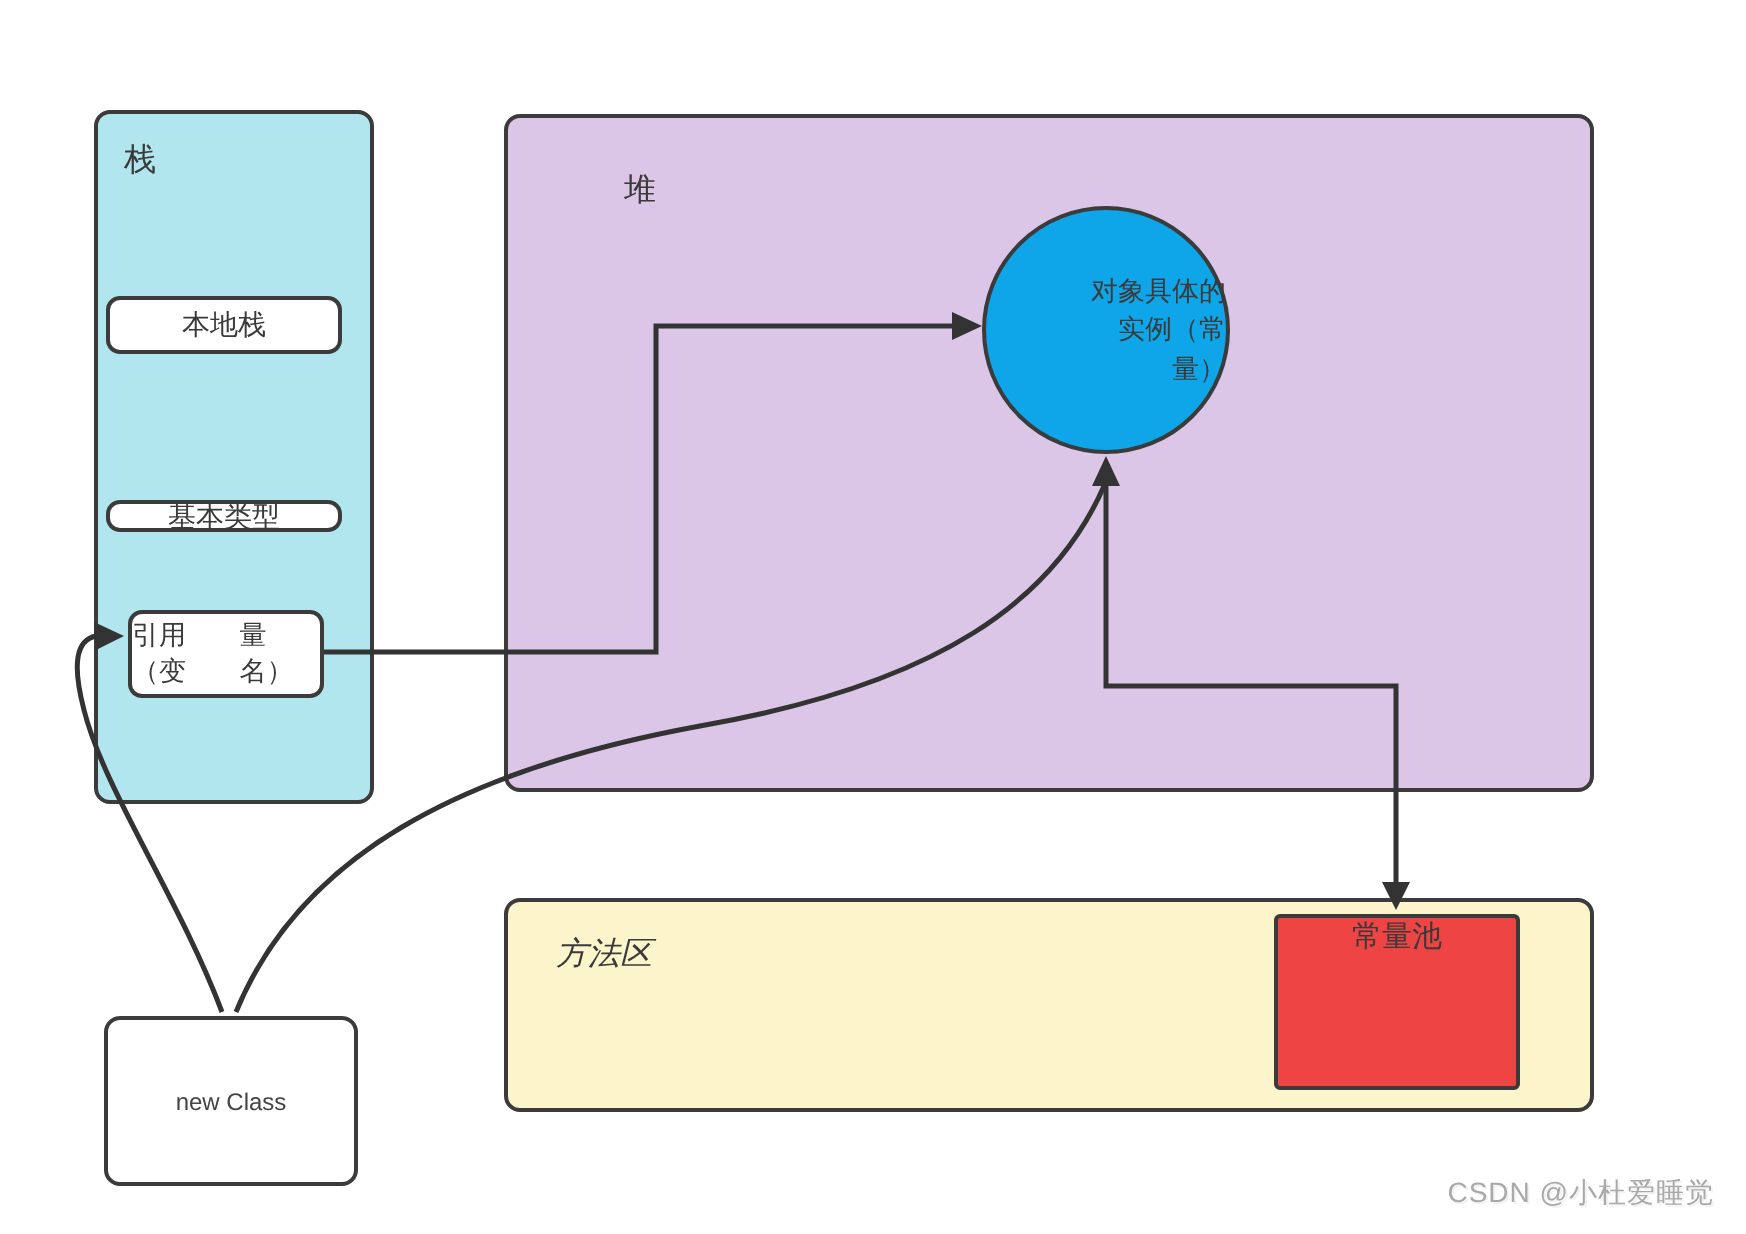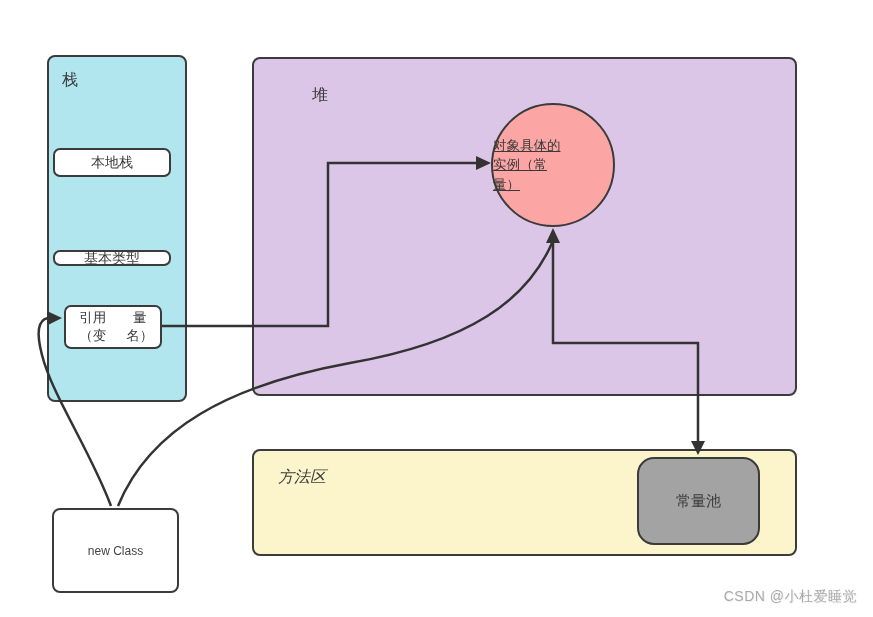--- a/index.html
+++ b/index.html
@@ -58,15 +58,14 @@
     position:absolute;
     left:491px;top:103px;width:124px;height:124px;
     box-sizing:border-box;
-    background:#fca5a5;
+    background:#0ea5e9;
     border:2.5px solid #3b3b3b;
     border-radius:50%;
     display:flex;flex-direction:column;
-    align-items:flex-start;justify-content:center;
+    align-items:flex-end;justify-content:center;
     font-size:13.5px;color:#3a3a3a;
     line-height:1.45;
     text-align:center;
-    text-decoration:underline;
   }
   .constant-pool{
     left:637px;top:457px;width:123px;height:88px;

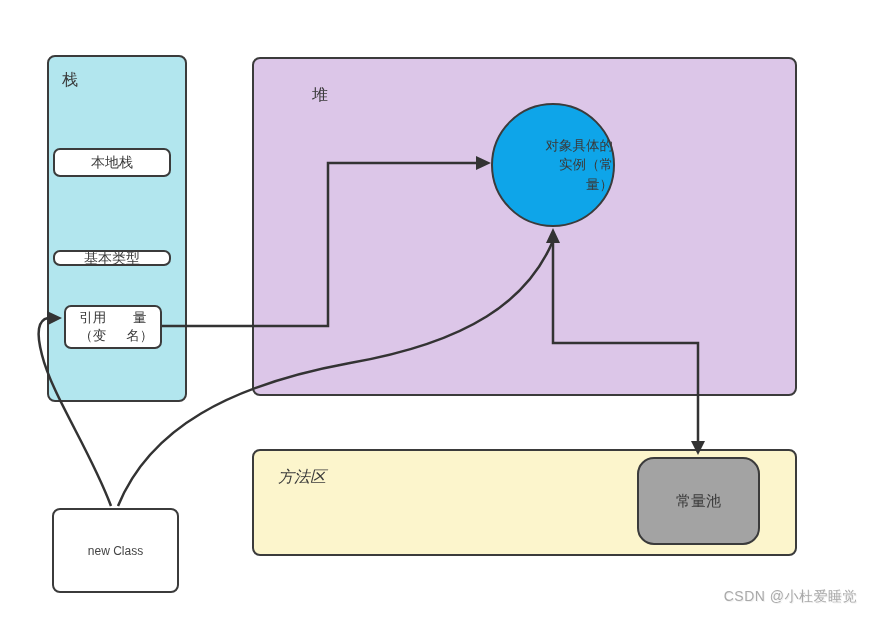--- a/index.html
+++ b/index.html
@@ -47,7 +47,6 @@
     border-radius:7px;
     display:flex;align-items:center;justify-content:center;
     font-size:14px;color:#3a3a3a;
-    text-align:center;
     line-height:1.35;
   }
   .item-localstack{left:53px;top:148px;width:118px;height:29px;}

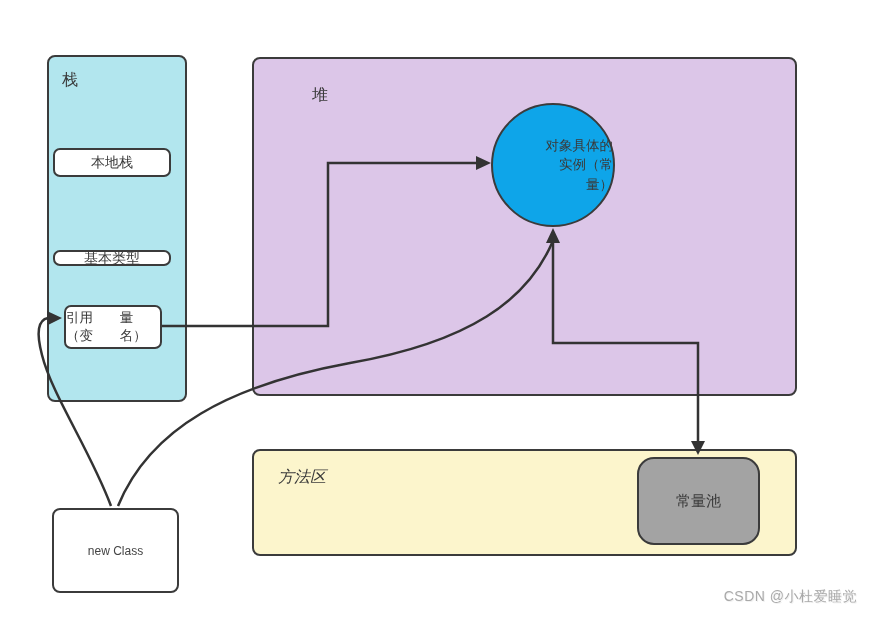--- a/index.html
+++ b/index.html
@@ -68,10 +68,10 @@
   }
   .constant-pool{
     left:637px;top:457px;width:123px;height:88px;
-    background:#a3a3a3;
-    display:flex;align-items:center;justify-content:center;
+    background:#ef4444;
+    display:flex;justify-content:center;
     font-size:15px;
-    border-radius:17px;
+    border-radius:3px;
     position:absolute;
     box-sizing:border-box;
     border:2.5px solid #3b3b3b;

